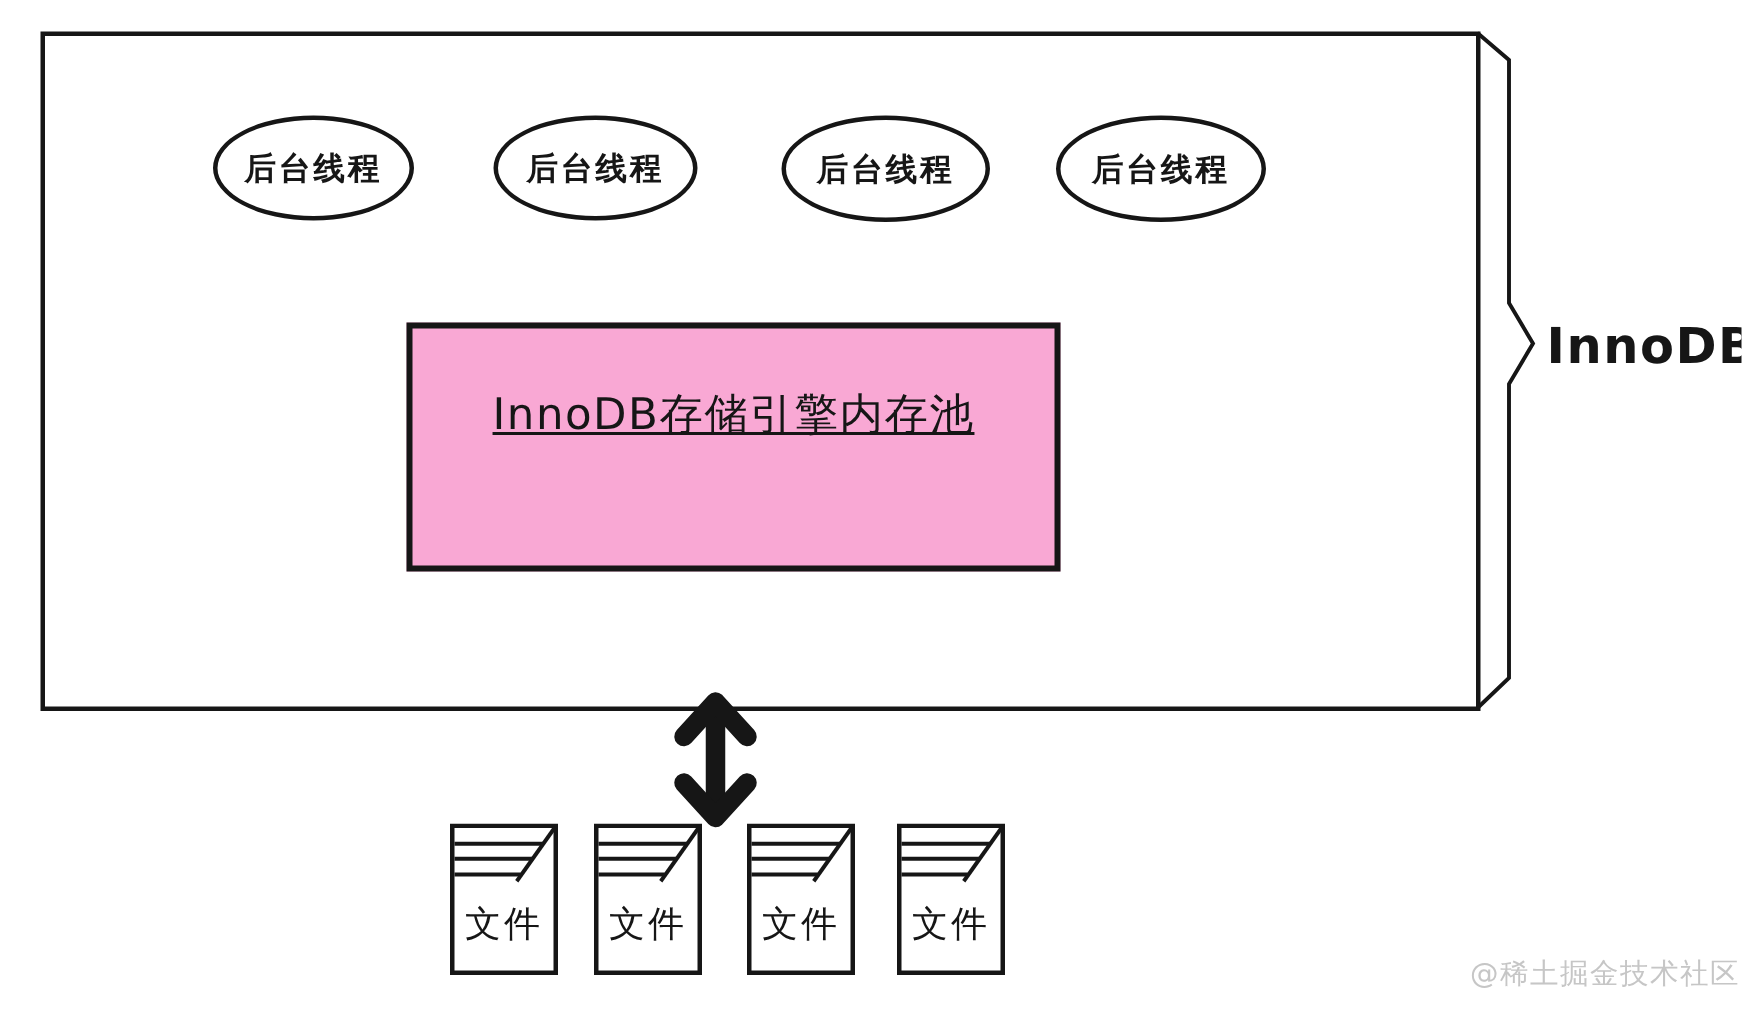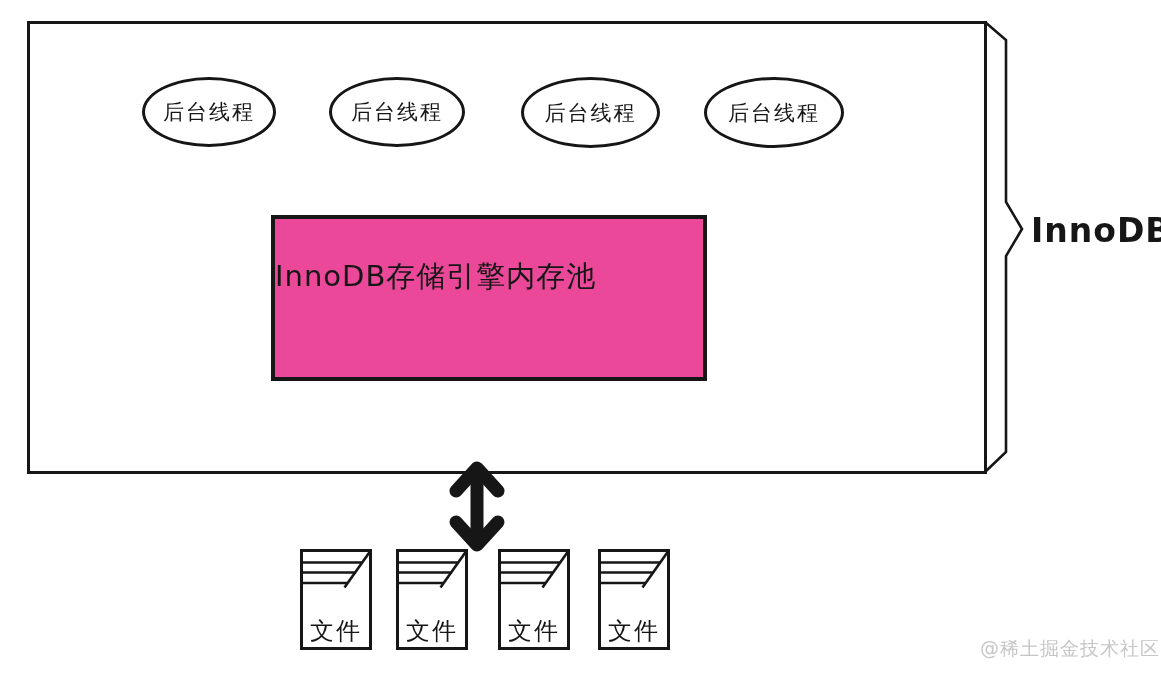--- a/index.html
+++ b/index.html
@@ -44,7 +44,7 @@
     justify-content: center;
     font-size: 21px;
     letter-spacing: 2px;
-    font-weight: 400;
+    font-weight: 700;
   }
   .ellipse.e1 { left: 142px; top: 77px; width: 134px; height: 70px; }
   .ellipse.e2 { left: 329px; top: 77px; width: 136px; height: 70px; }

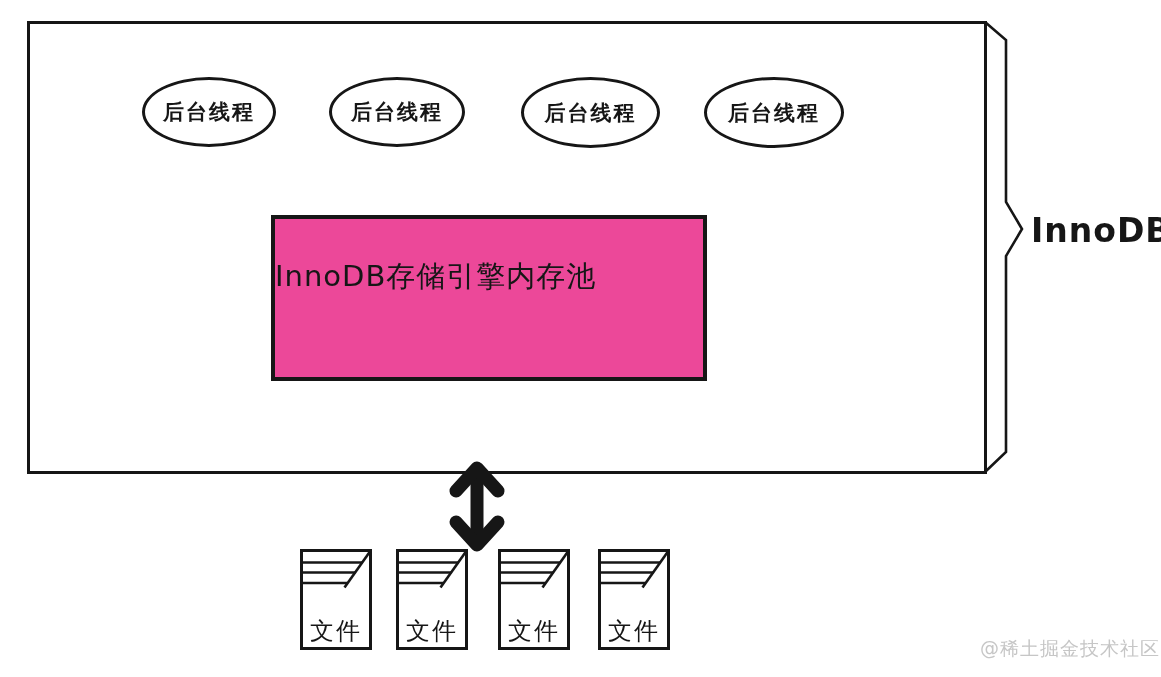--- a/index.html
+++ b/index.html
@@ -59,9 +59,11 @@
     height: 166px;
     border: 4px solid #161616;
     box-sizing: border-box;
-    background: #ec4899;
+    background: #f9a8d4;
     display: flex;
     align-items: center;
+    justify-content: center;
+    text-decoration: underline;
   }
   .inner-box .label {
     font-size: 29px;

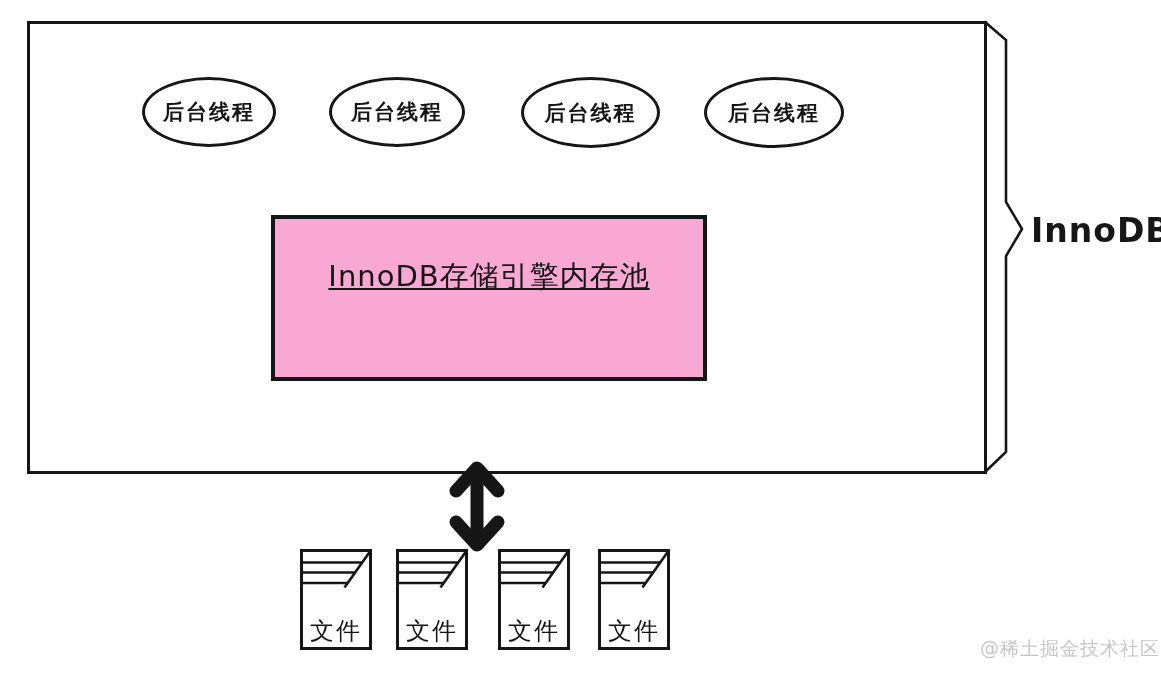--- a/index.html
+++ b/index.html
@@ -108,7 +108,7 @@
   .file-item .file-label {
     position: absolute;
     left: 0;
-    top: 66px;
+    top: 51px;
     width: 100%;
     text-align: center;
     font-size: 24px;

